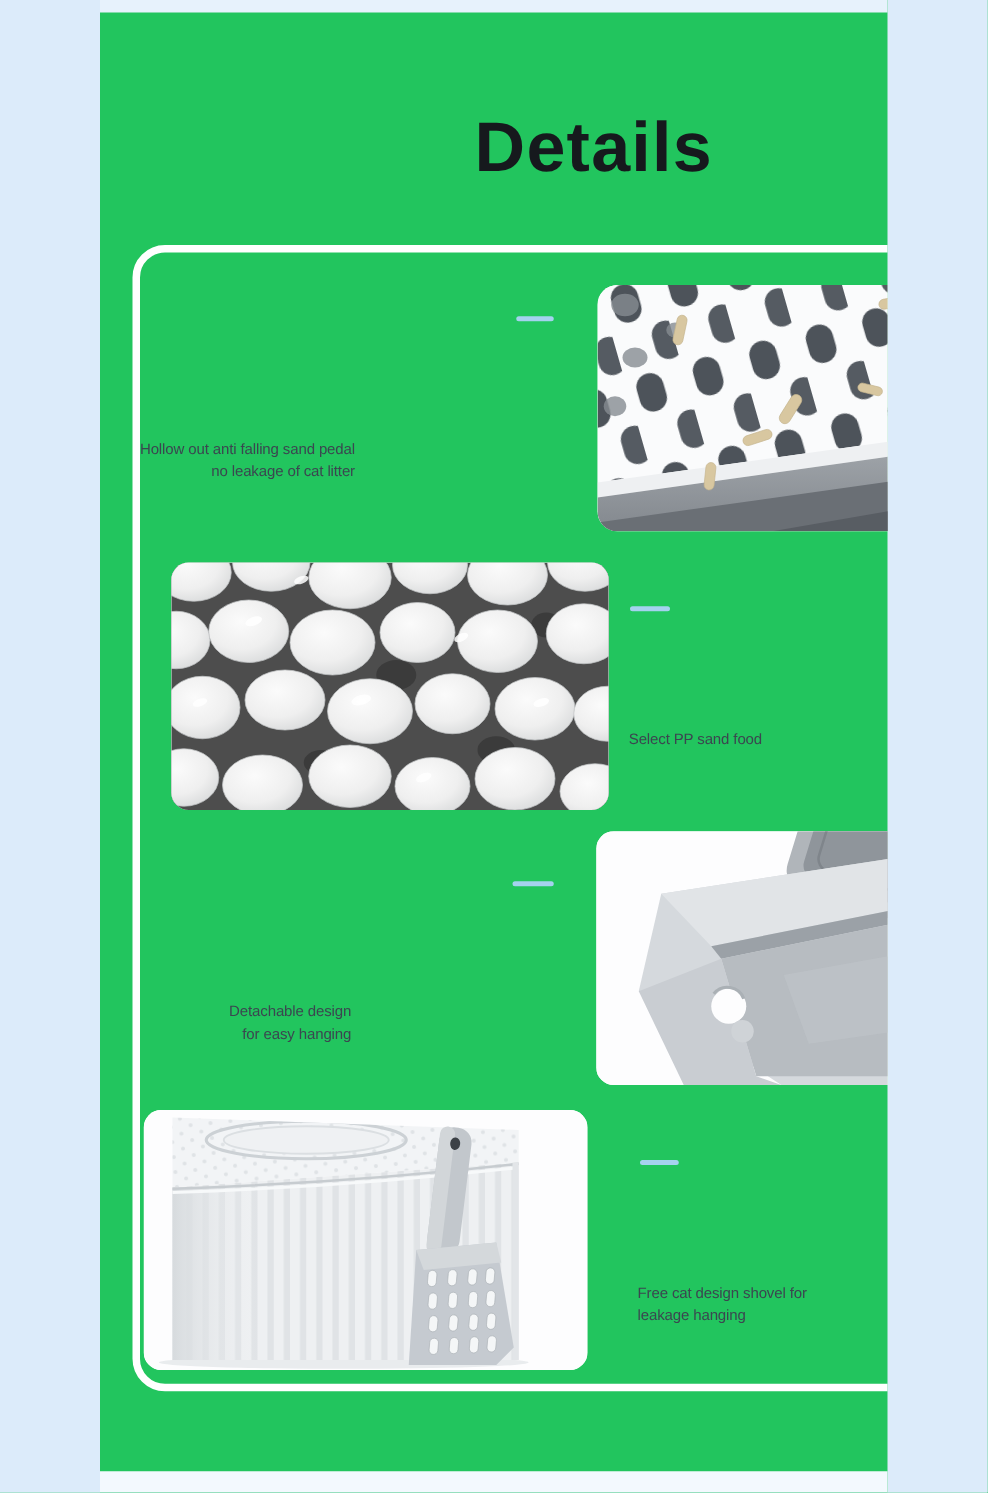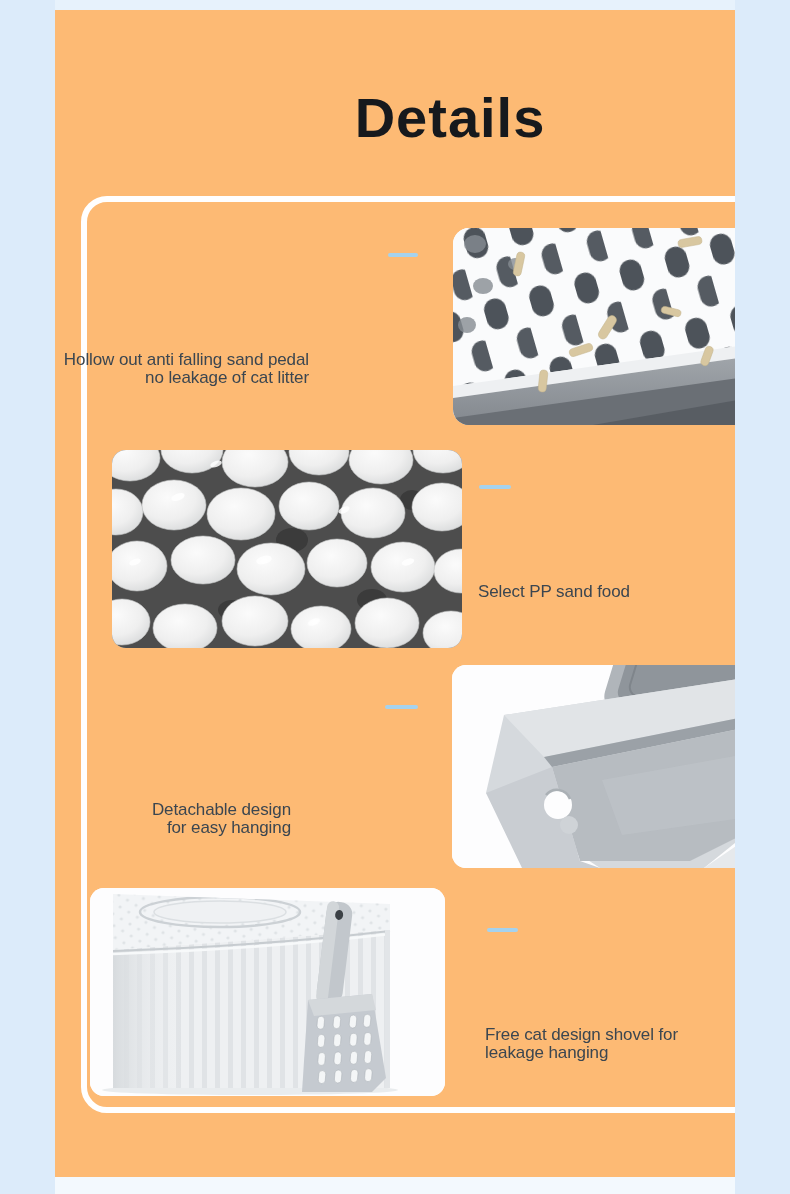--- a/index.html
+++ b/index.html
@@ -4,8 +4,8 @@
 <style>
   html,body{margin:0;padding:0;background:#dcebfa;}
   .canvas{
-    position:relative;width:680px;height:1194px;margin:0 auto;
-    background:#fdba74;overflow:hidden;
+    position:relative;width:630px;height:1194px;margin:0 auto;
+    background:#22c55e;overflow:hidden;
     font-family:"Liberation Sans",sans-serif;
   }
   .strip-top{position:absolute;left:0;top:0;width:790px;height:10px;background:#e7f2fc;}

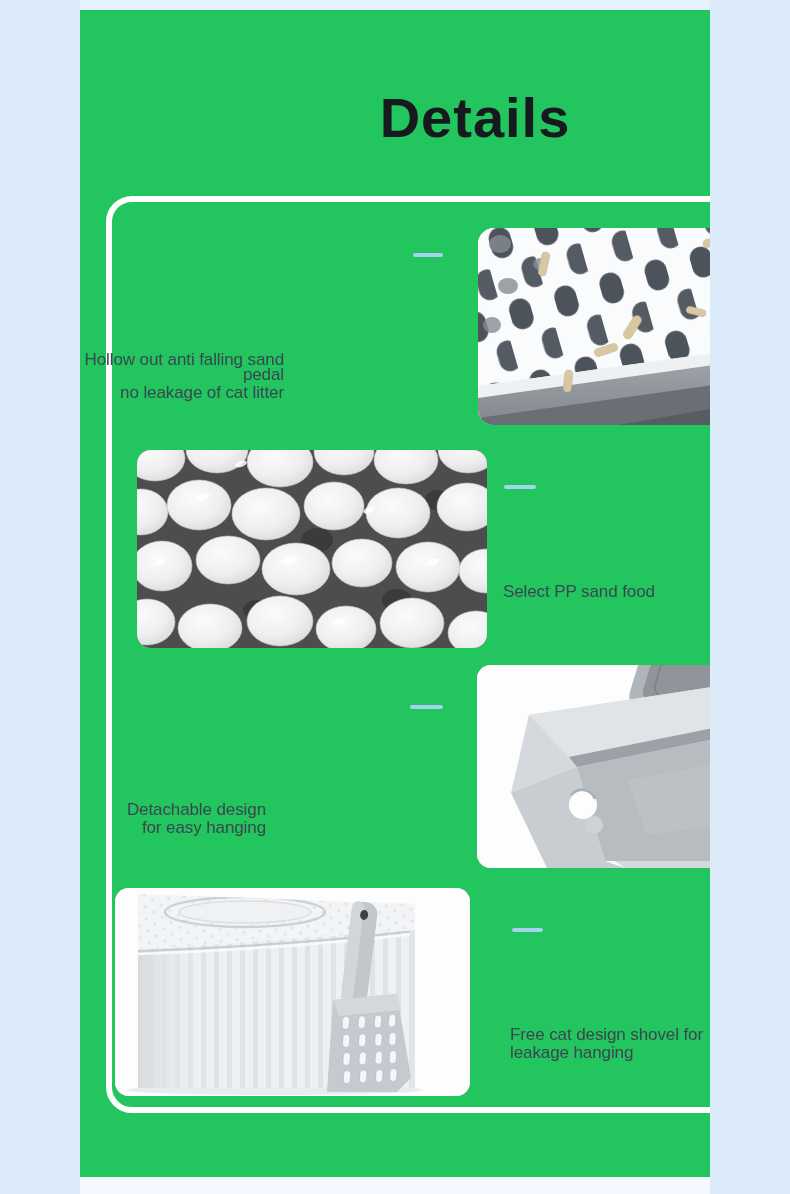--- a/index.html
+++ b/index.html
@@ -30,7 +30,7 @@
   #dash-3{left:330px;top:705px;width:33px;}
   #dash-4{left:432px;top:928px;width:31px;}
   .caption{
-    position:absolute;font-size:17px;line-height:15.2px;
+    position:absolute;font-size:12px;line-height:15.2px;
     color:#3b4650;letter-spacing:-0.1px;font-weight:400;
   }
   .caption span{display:block;padding-top:3px;}

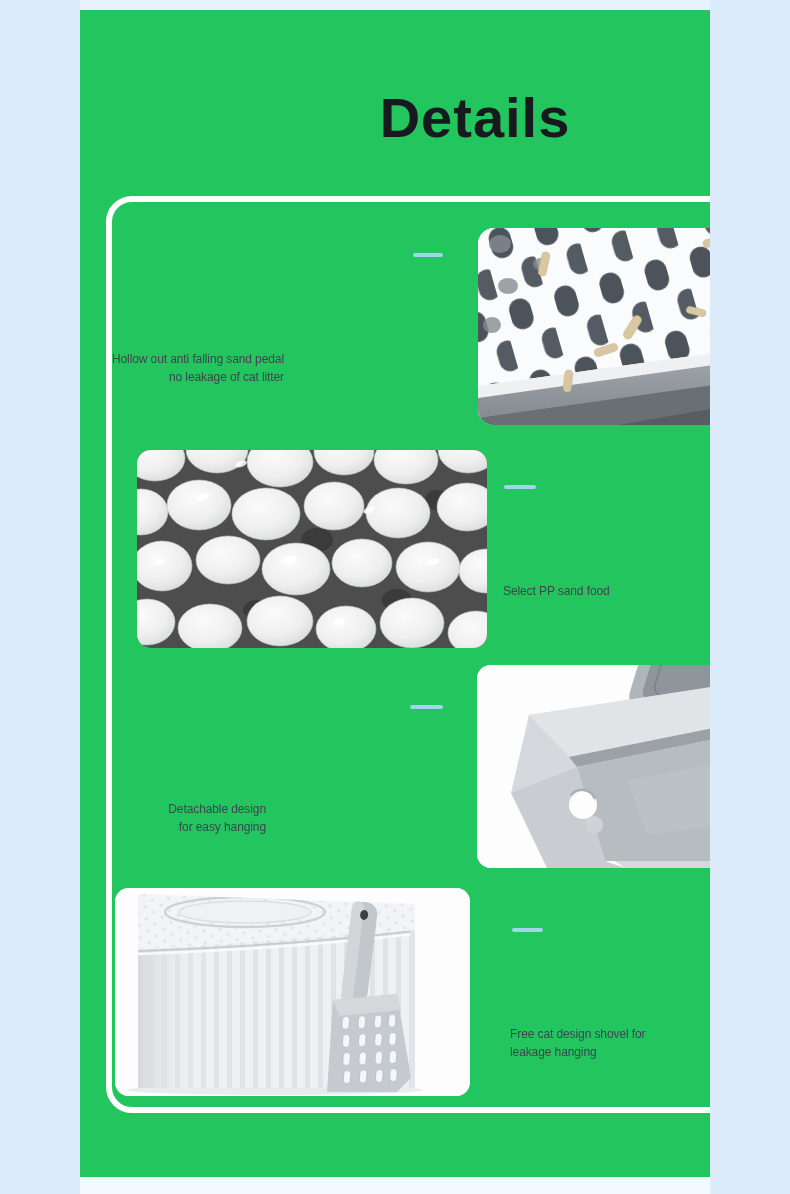--- a/index.html
+++ b/index.html
@@ -37,7 +37,7 @@
   .caption.right{text-align:right;}
   #caption-1{right:426px;top:349px;}
   #caption-2{left:423px;top:581px;}
-  #caption-3{right:444px;top:799px;}
+  #caption-3{right:429px;top:799px;}
   #caption-4{left:430px;top:1024px;}
 </style>
 </head>

